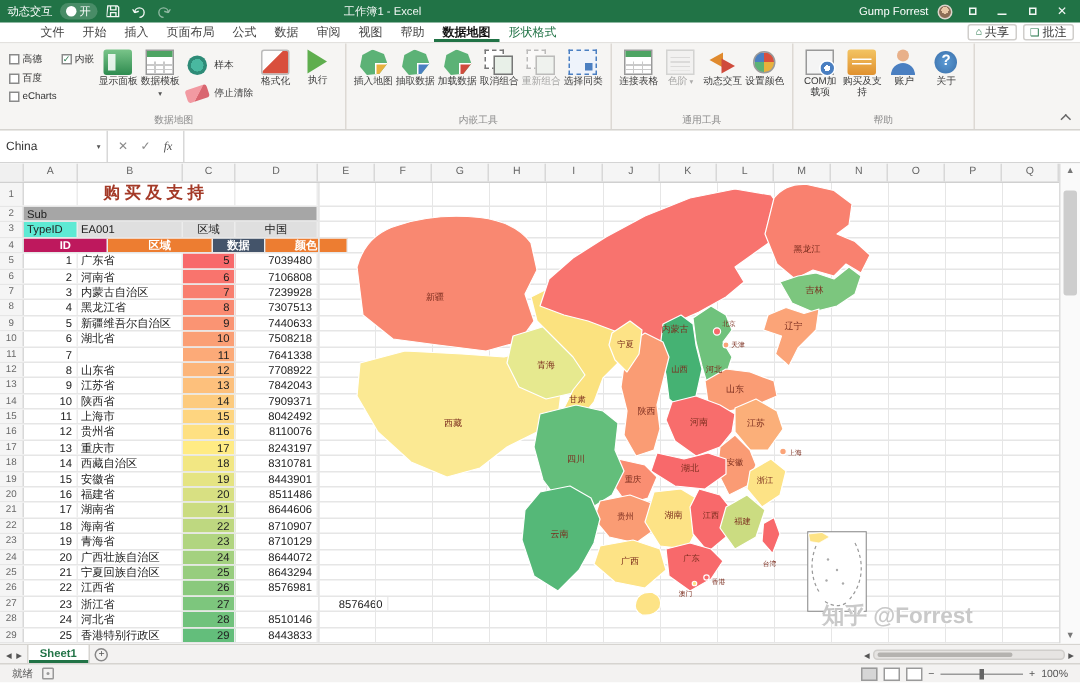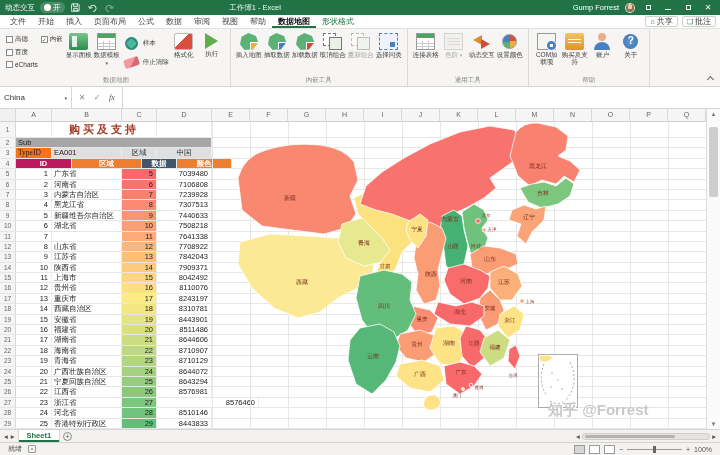--- a/index.html
+++ b/index.html
@@ -169,7 +169,7 @@
   </div>
 
   <div class="tabrow">
-    <div id="tabs" style="display:flex;">
+    <div id="tabs" style="display:flex;margin-left:17px;">
         <div class="tab">文件</div>
         <div class="tab">开始</div>
         <div class="tab">插入</div>

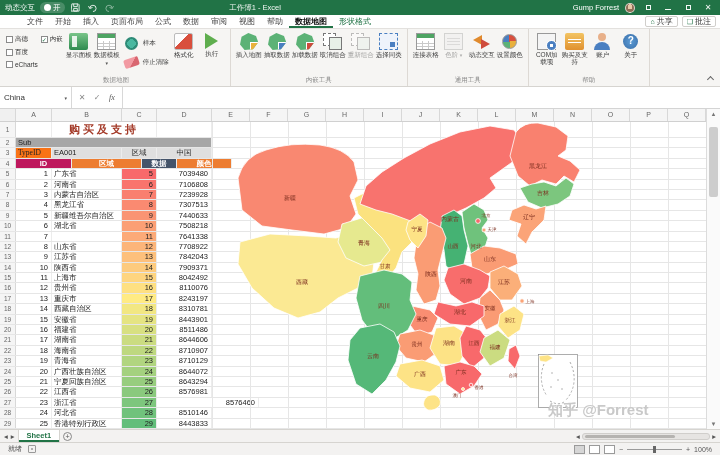--- a/index.html
+++ b/index.html
@@ -363,7 +363,7 @@
         </div>
         <div class="row" style="height: 10.393px; line-height: 9.393px;">
           <div class="gut">3</div>
-          <div class="cell " style="width: 36px; background: #f97316; font-family: Liberation Serif, serif;">TypeID</div>
+          <div class="cell " style="width: 36px; background: #5eead4;">TypeID</div>
           <div class="cell " style="width: 70px; background: rgb(223, 223, 223);">EA001</div>
           <div class="cell ctr" style="width: 35px; background: rgb(223, 223, 223);">区域</div>
           <div class="cell ctr" style="width: 55px; background: rgb(223, 223, 223);">中国</div>

